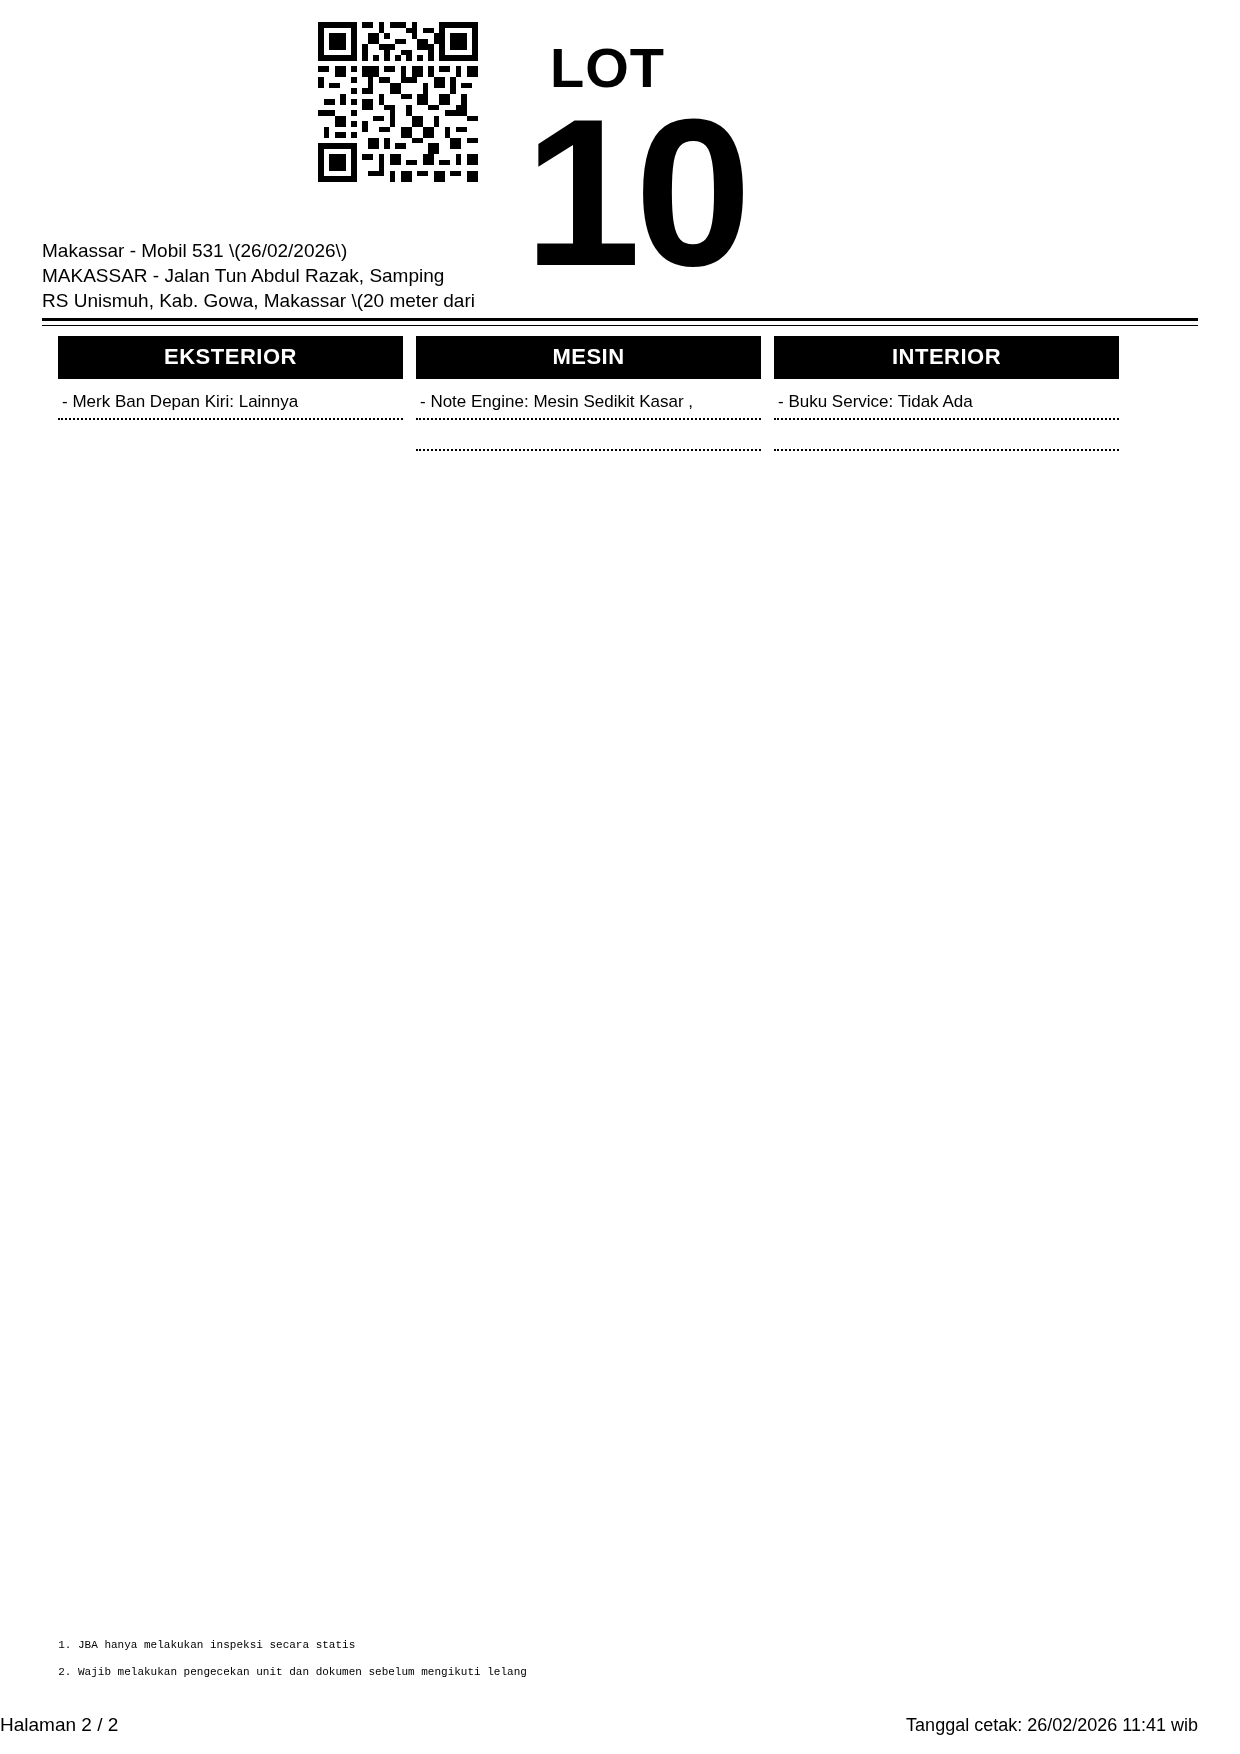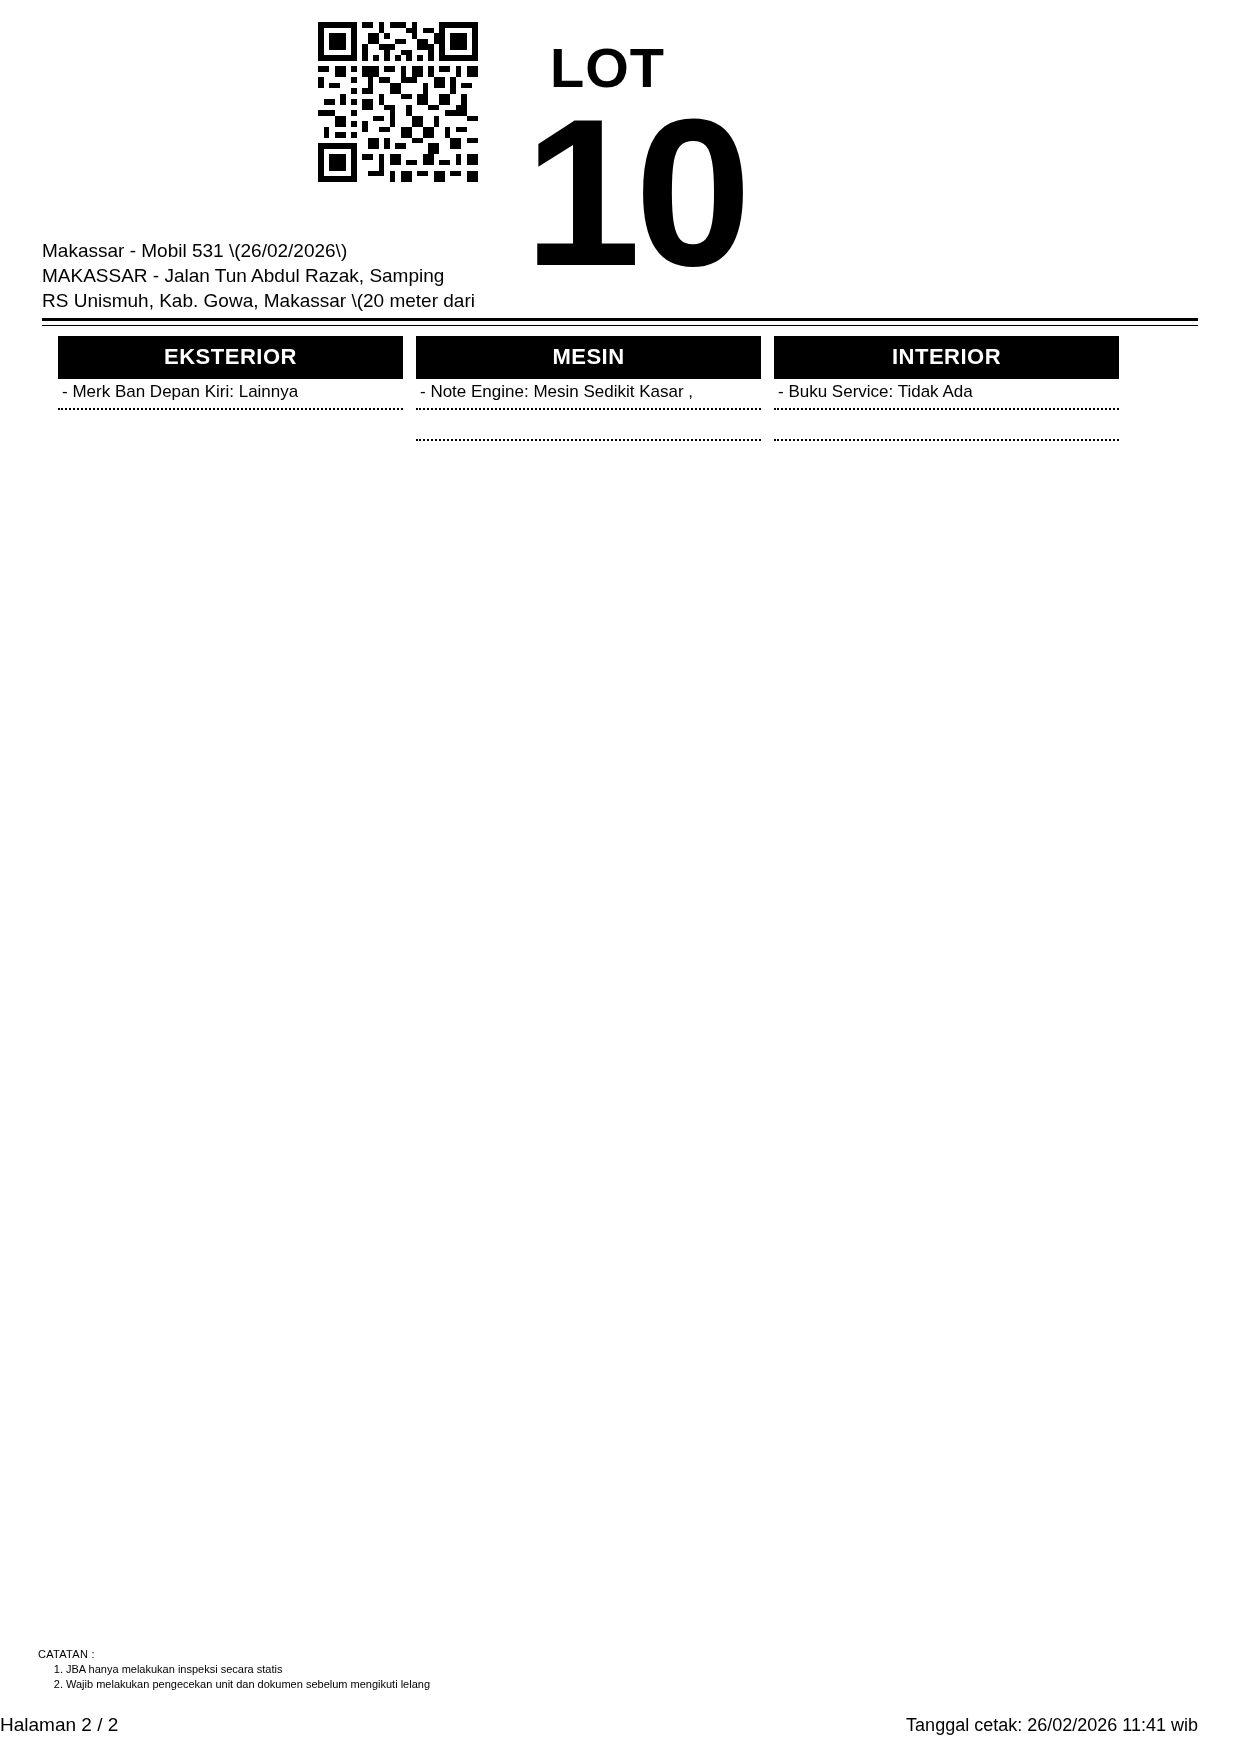--- a/index.html
+++ b/index.html
@@ -121,7 +121,7 @@
     padding: 8px 0 9px 0;
   }
   .items {
-    margin-top: 0;
+    margin-top: 10px;
   }
   .item {
     font-size: 17px;

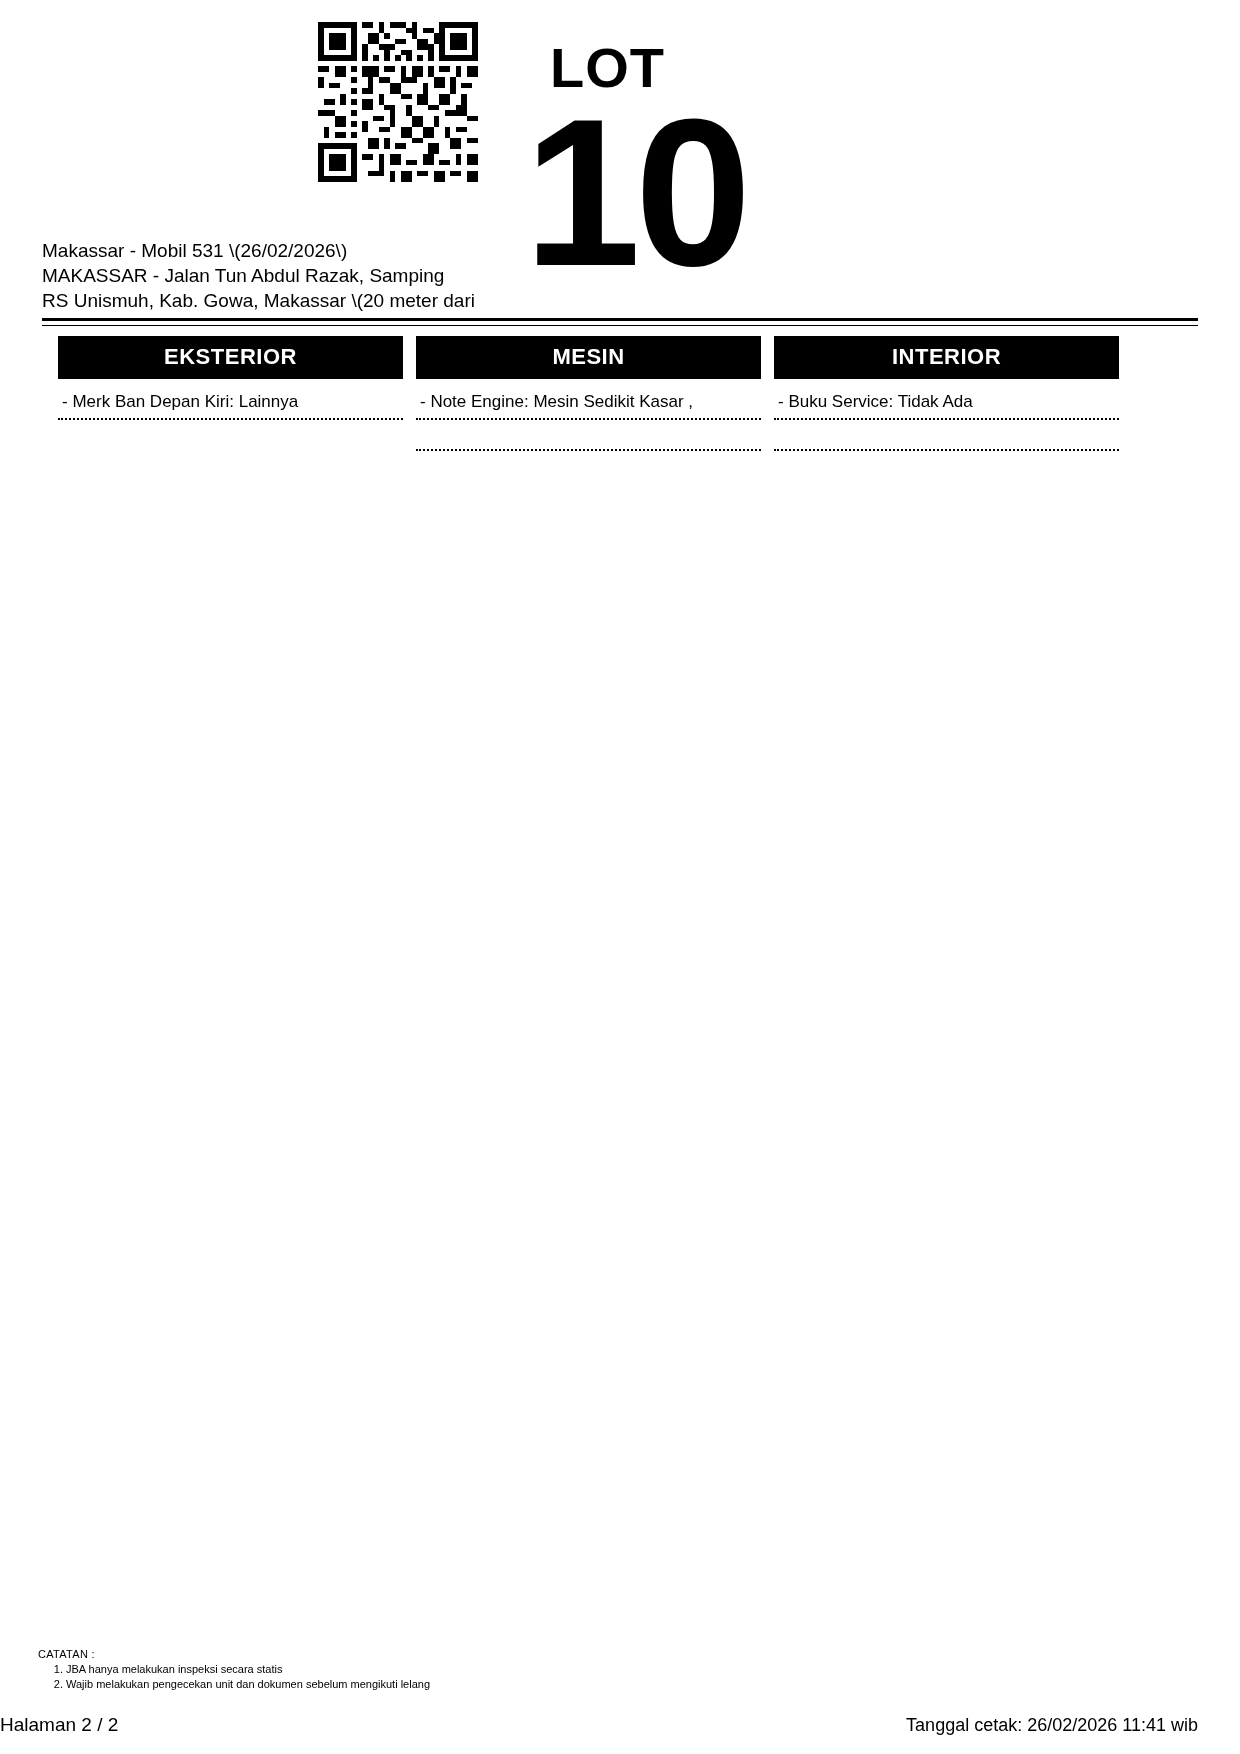--- a/index.html
+++ b/index.html
@@ -354,7 +354,6 @@
   </div>
 
   <div class="notes">
-    <div class="notes-title">CATATAN :</div>
     <ol>
       <li>JBA hanya melakukan inspeksi secara statis</li>
       <li>Wajib melakukan pengecekan unit dan dokumen sebelum mengikuti lelang</li>

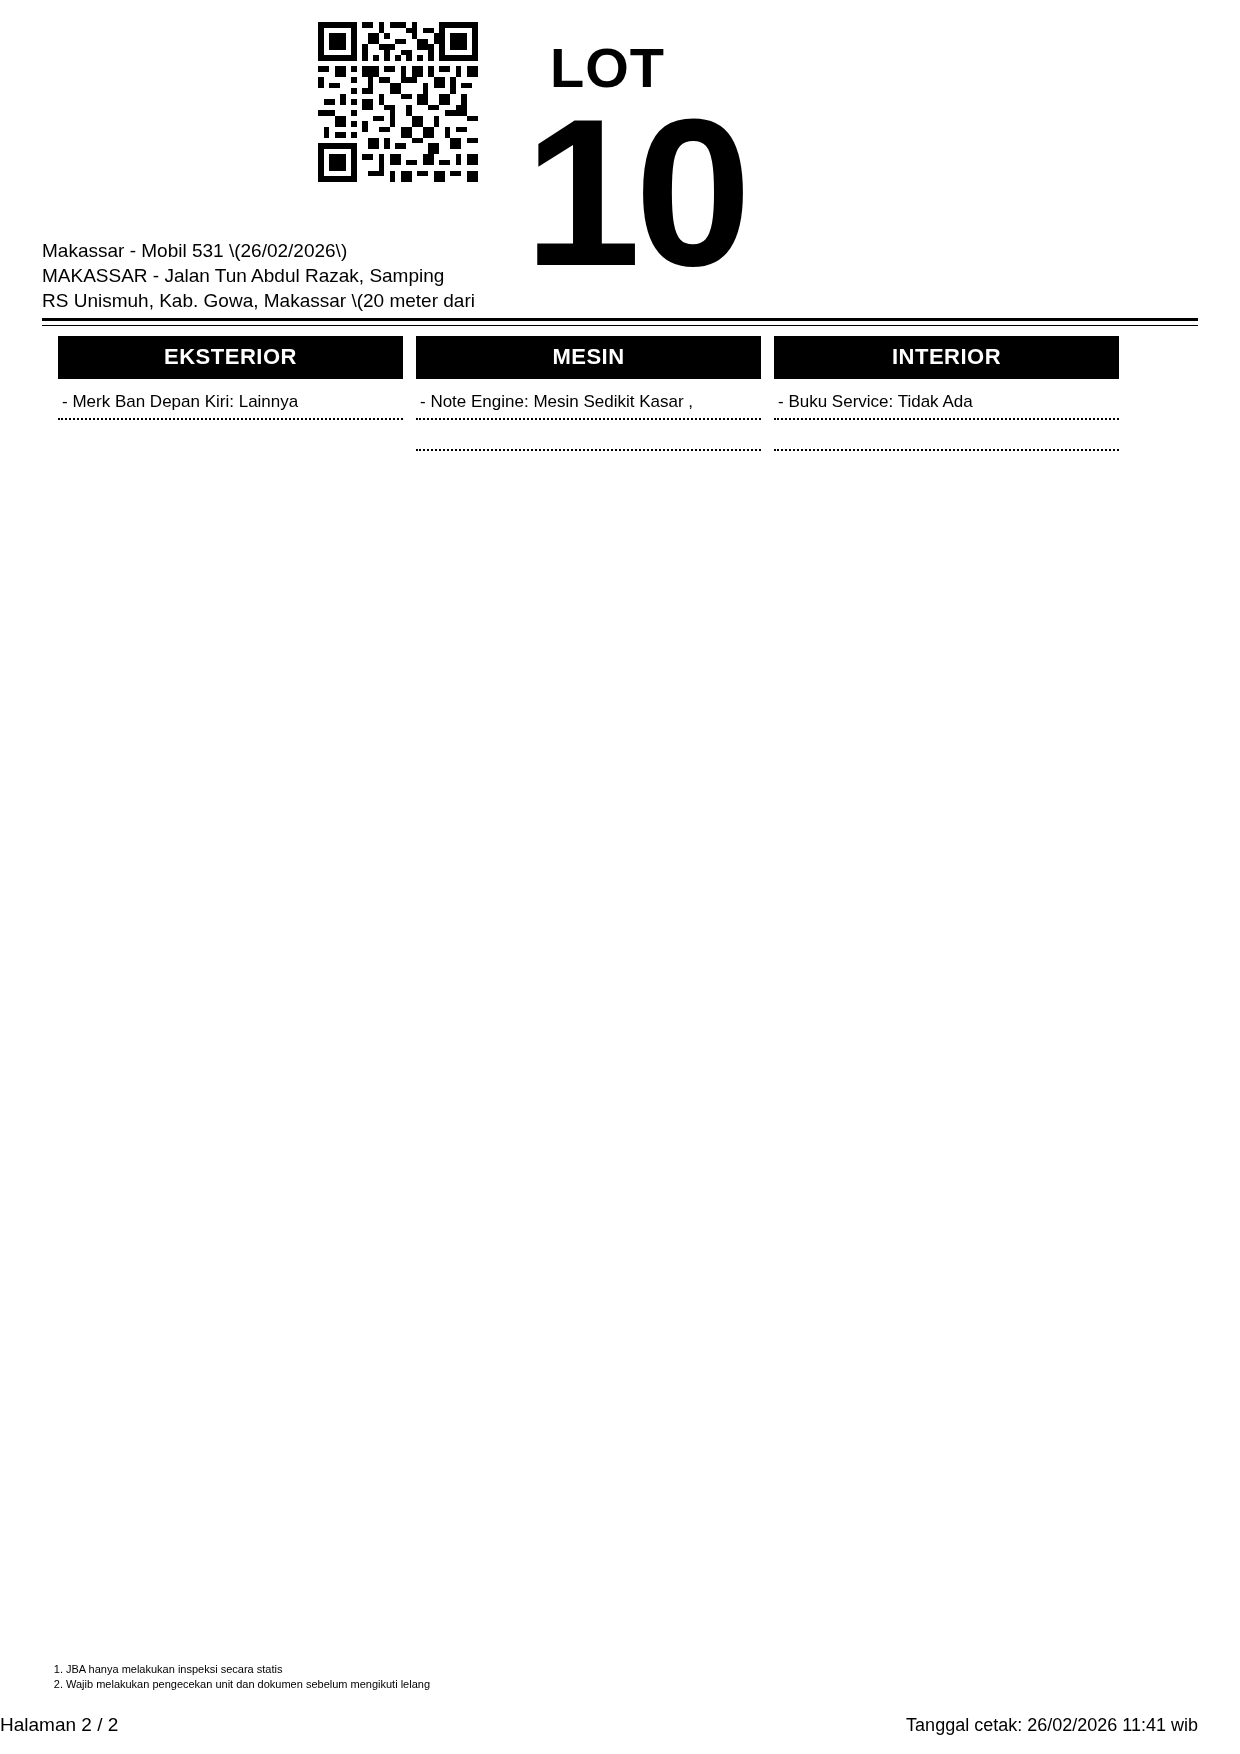--- a/index.html
+++ b/index.html
@@ -149,7 +149,8 @@
     line-height: 15px;
   }
   .notes ol li {
-    margin: 0;
+    margin: 12px;
+    font-family: Liberation Mono, monospace;
   }
 
   .footer-row {

